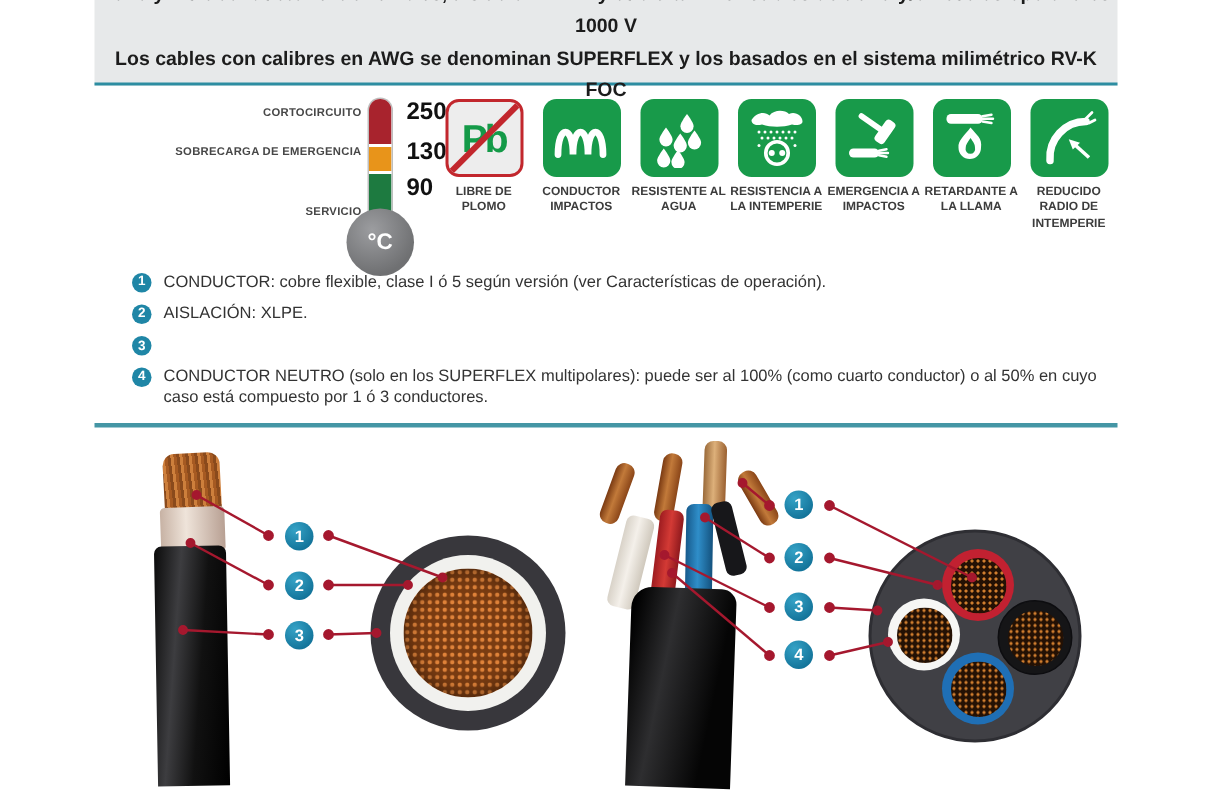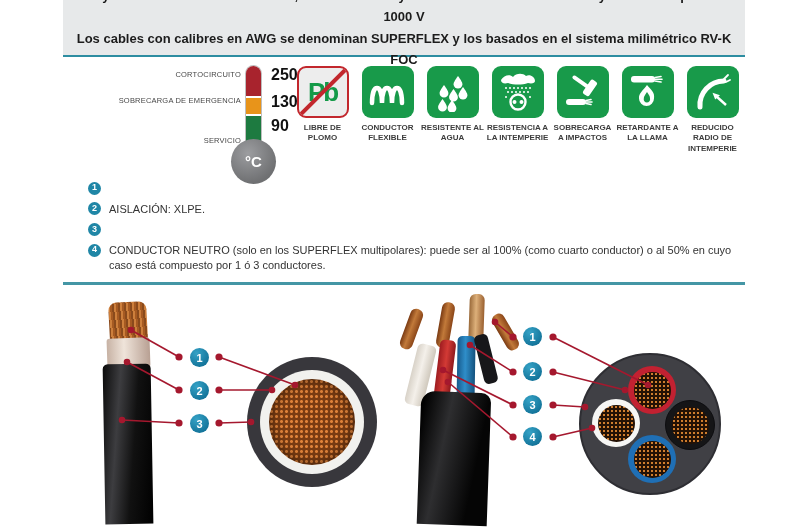--- a/index.html
+++ b/index.html
@@ -13,7 +13,7 @@
 
   
   .thermo{position:absolute;left:95px;top:62px;width:205px;height:110px;}
-  .tlabel{position:absolute;width:146px;text-align:right;font-size:7.5px;font-weight:normal;color:#474747;letter-spacing:.2px;}
+  .tlabel{position:absolute;width:146px;text-align:right;font-size:7.5px;font-weight:bold;color:#474747;letter-spacing:.2px;}
   .tube{position:absolute;left:151px;top:4px;width:15px;height:79px;border-radius:8px 8px 0 0;
         overflow:hidden;box-shadow:0 0 0 1px rgba(70,70,70,.35);z-index:1;}
   .tseg{width:100%;}

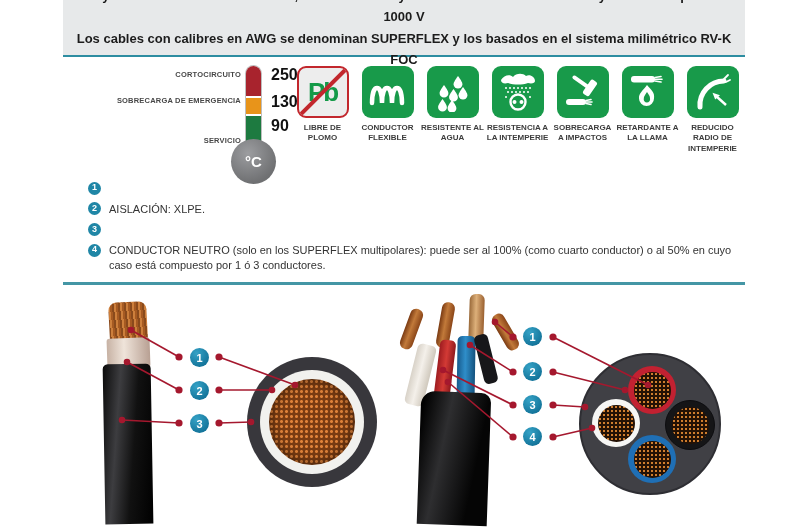--- a/index.html
+++ b/index.html
@@ -130,7 +130,7 @@
           <path d="M4,31 C4,11 14,11 14,31 C14,11 24,11 24,31 C24,11 34,11 34,31" fill="none" stroke="#fff" stroke-width="4.5" stroke-linecap="round"></path>
         </svg>
       </div>
-      <div class="fcap">CONDUCTOR FLEXIBLE</div>
+      <div class="fcap">CONDUCTOR IMPACTOS</div>
     </div>
 
     <div class="feature">

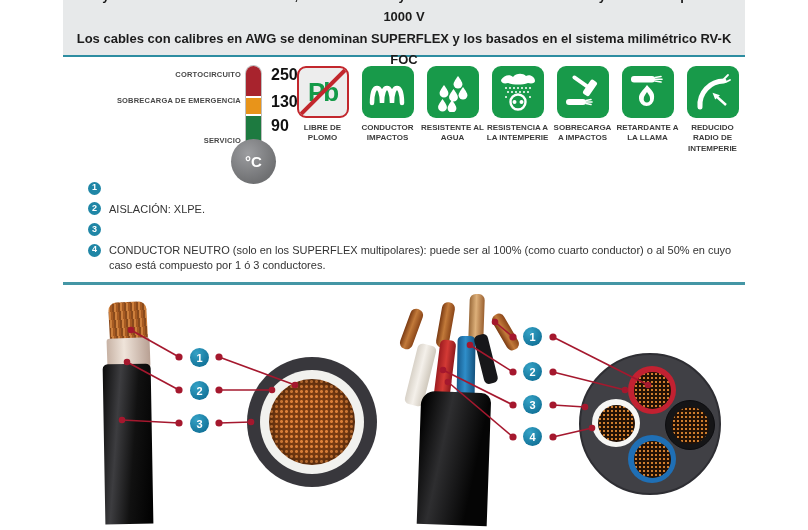--- a/index.html
+++ b/index.html
@@ -191,7 +191,7 @@
           </g>
         </svg>
       </div>
-      <div class="fcap">SOBRECARGA A IMPACTOS</div>
+      <div class="fcap">EMERGENCIA A IMPACTOS</div>
     </div>
 
     <div class="feature">

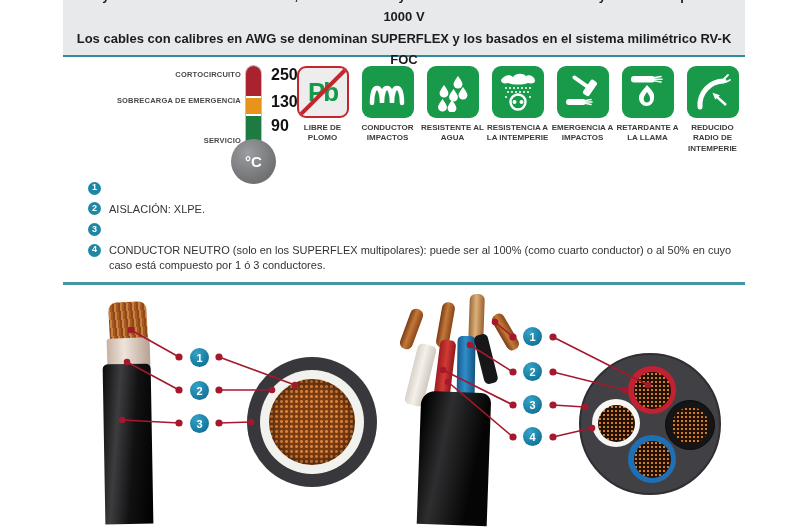--- a/index.html
+++ b/index.html
@@ -229,6 +229,7 @@
   <div class="notes">
     <div class="note">
       <div class="nnum">1</div>
+      <div>CONDUCTOR: cobre flexible, clase I ó 5 según versión (ver Características de operación).</div>
     </div>
     <div class="note">
       <div class="nnum">2</div>

